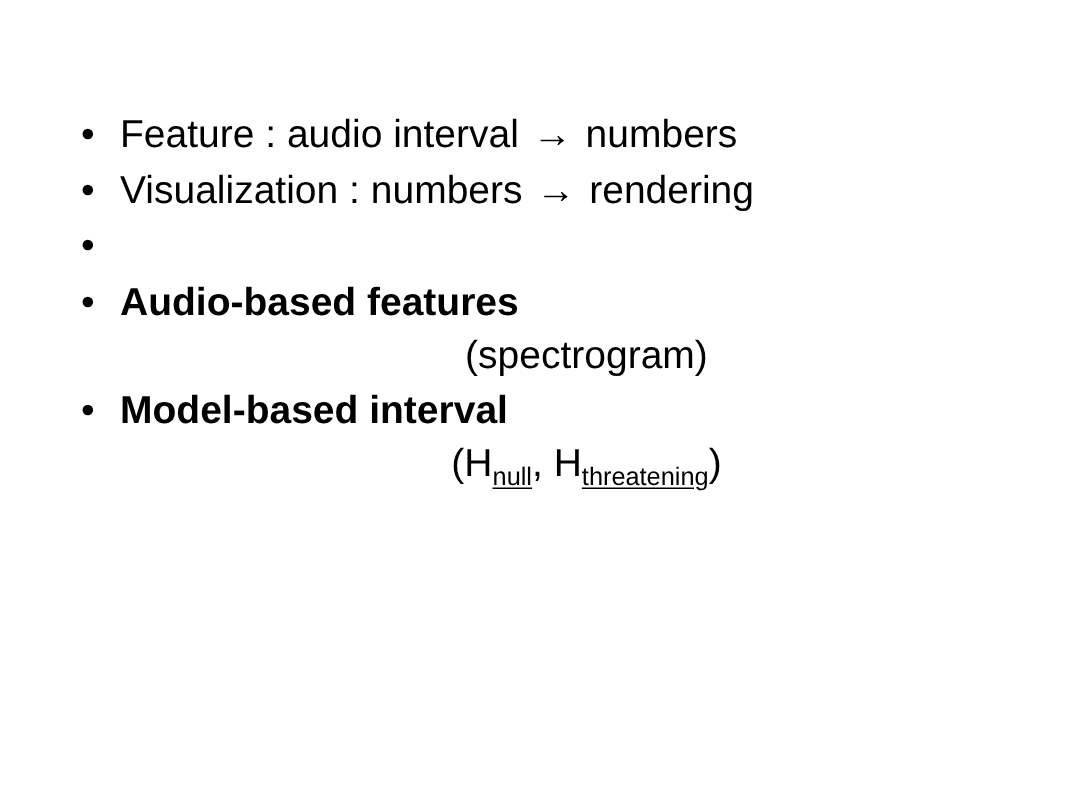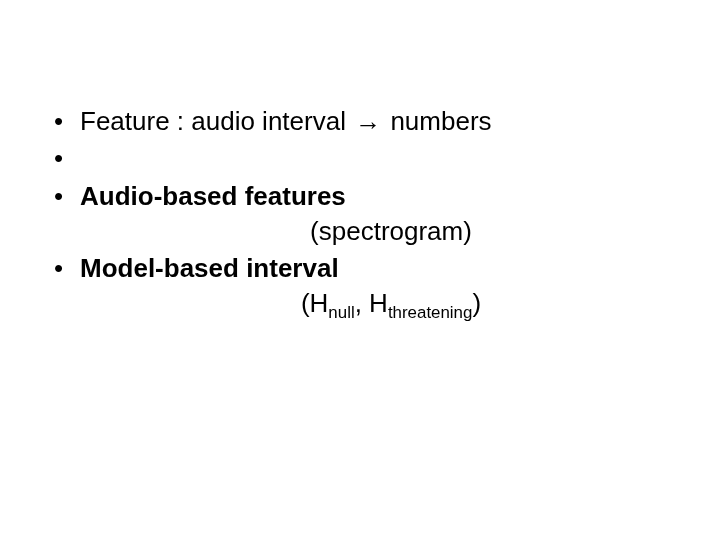--- a/index.html
+++ b/index.html
@@ -16,7 +16,7 @@
     width: 656px;
     height: 540px;
     box-sizing: border-box;
-    padding-top: 104px;
+    padding-top: 72px;
     padding-left: 54px;
   }
   ul.top {

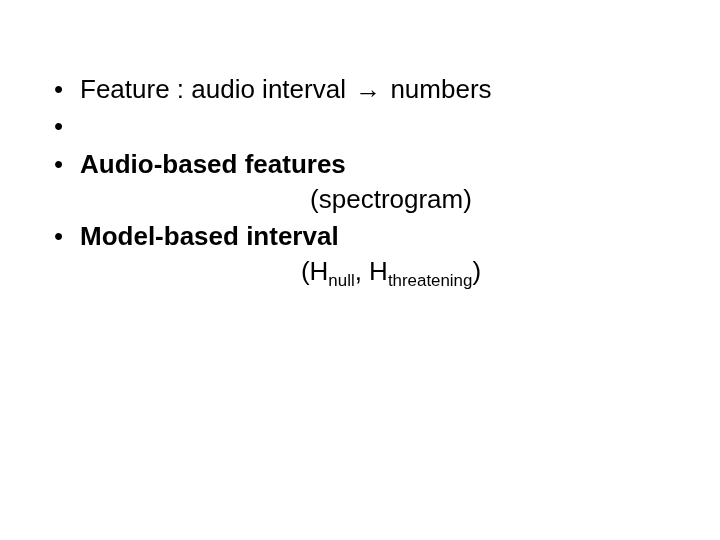--- a/index.html
+++ b/index.html
@@ -70,6 +70,11 @@
       <span>numbers</span>
     </li>
 
+    <li>
+      <span>Visualization</span><span> : </span><span>numbers</span>
+      <span class="arrow">→</span>
+      <span>rendering</span>
+    </li>
 
     <li class="gap" style="padding:0;list-style:none"></li>
 

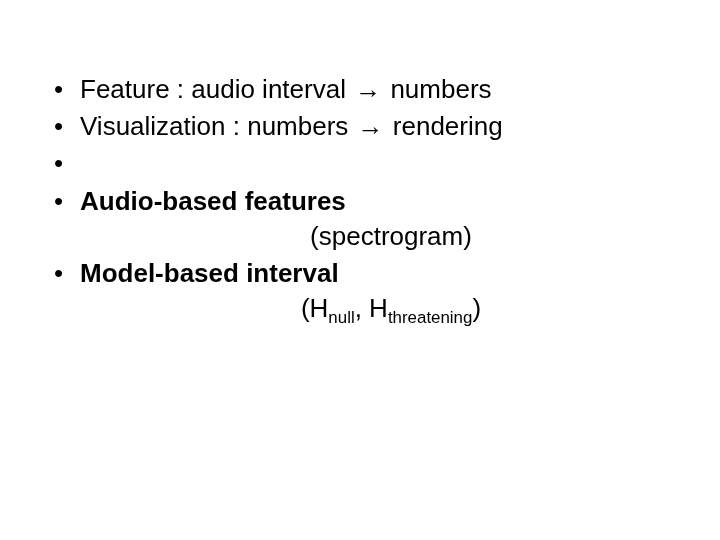--- a/index.html
+++ b/index.html
@@ -56,6 +56,7 @@
     font-size: 0.65em;
     vertical-align: sub;
     line-height: 0;
+    text-decoration: underline;
   }
 </style>
 </head>

